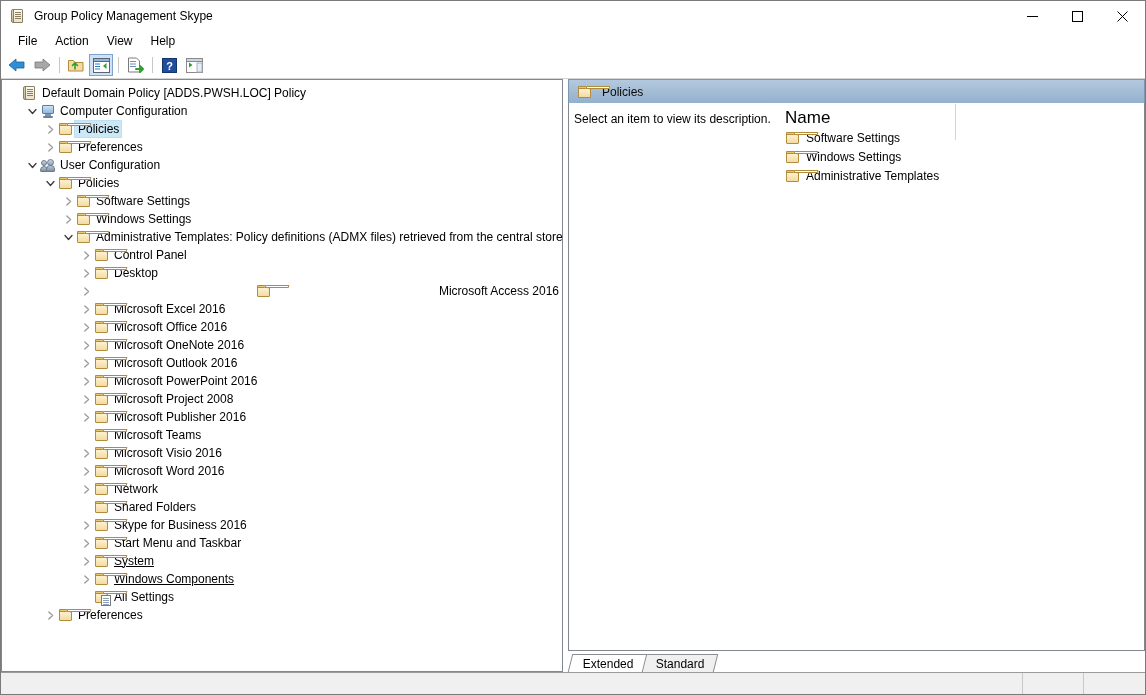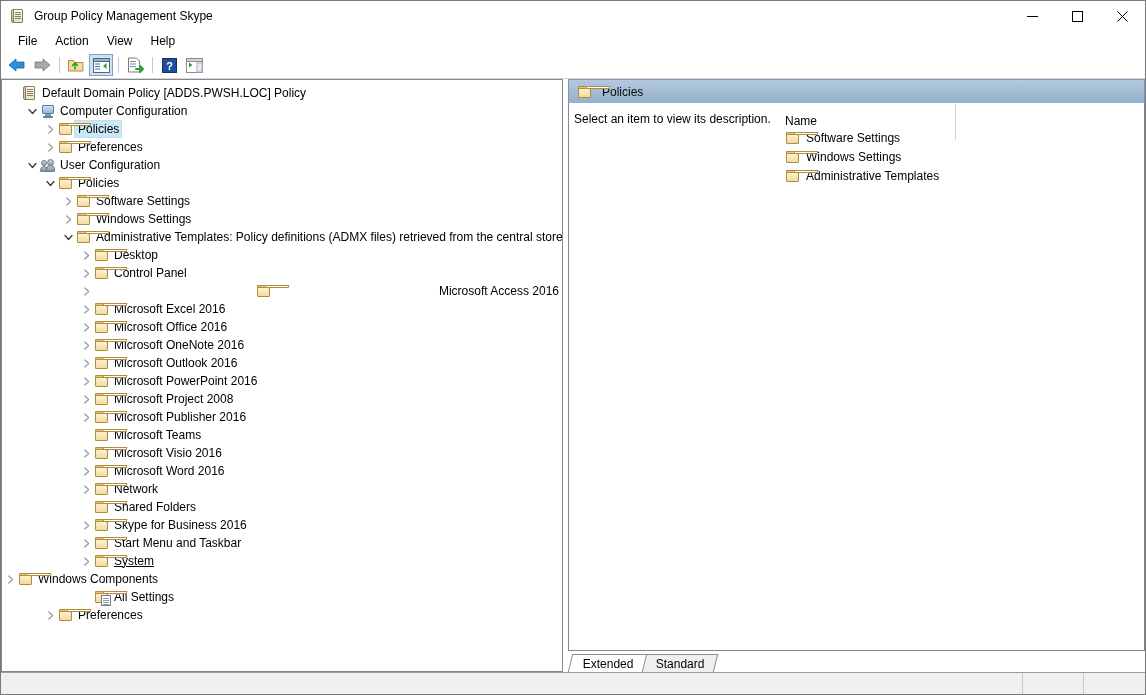--- a/index.html
+++ b/index.html
@@ -297,10 +297,10 @@
   .col-head {
     height: 20px;
     display: flex;
-    align-items: flex-end;
+    align-items: flex-start;
     position: relative;
     padding-left: 6px;
-    font-size: 12px;
+    font-size: 17px;
   }
   .col-divider {
     position: absolute;

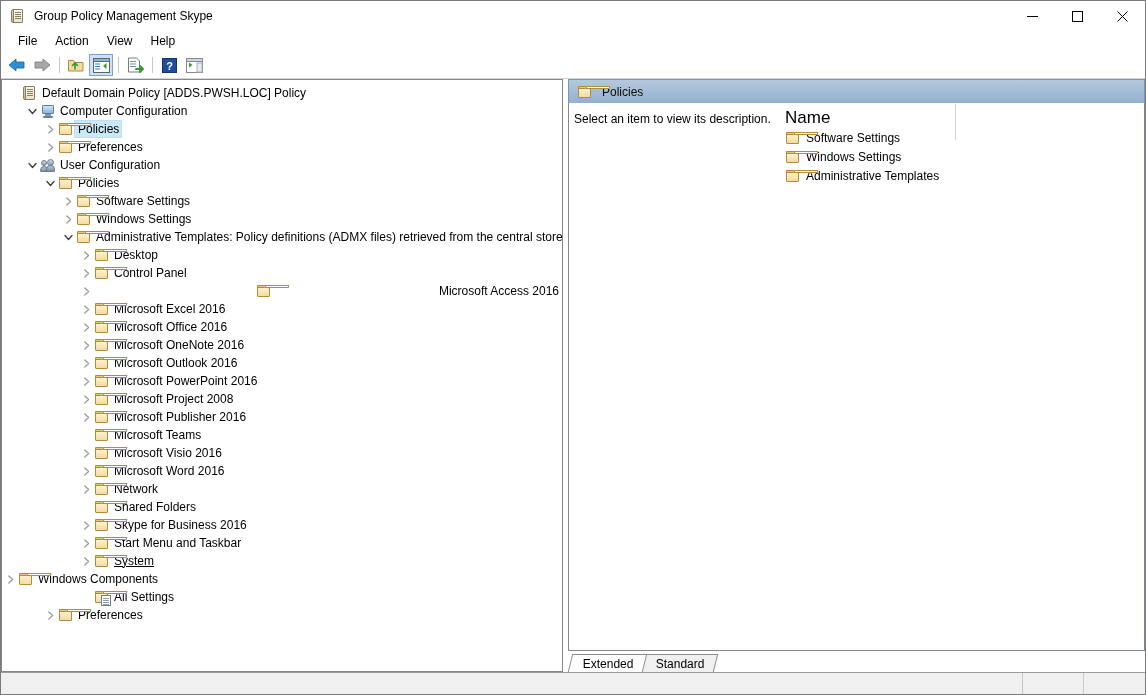--- a/index.html
+++ b/index.html
@@ -579,18 +579,18 @@
             <div class="ticon folder">
               <span class="tab"></span>
             </div>
+            <span class="tlabel">Control Panel</span>
+          </div>
+          <div class="tnode" style="padding-left: 76px;">
+            <span class="chev">
+              <svg width="9" height="9" viewBox="0 0 9 9">
+                <path d="M2.8 1 L6.6 4.5 L2.8 8" fill="none" stroke="#9a9a9a" stroke-width="1.3" stroke-linecap="round" stroke-linejoin="round"></path>
+              </svg>
+            </span>
+            <div class="ticon folder">
+              <span class="tab"></span>
+            </div>
             <span class="tlabel">Desktop</span>
-          </div>
-          <div class="tnode" style="padding-left: 76px;">
-            <span class="chev">
-              <svg width="9" height="9" viewBox="0 0 9 9">
-                <path d="M2.8 1 L6.6 4.5 L2.8 8" fill="none" stroke="#9a9a9a" stroke-width="1.3" stroke-linecap="round" stroke-linejoin="round"></path>
-              </svg>
-            </span>
-            <div class="ticon folder">
-              <span class="tab"></span>
-            </div>
-            <span class="tlabel">Control Panel</span>
           </div>
           <div class="tnode" style="padding-left: 76px; justify-content: space-between;">
             <span class="chev">

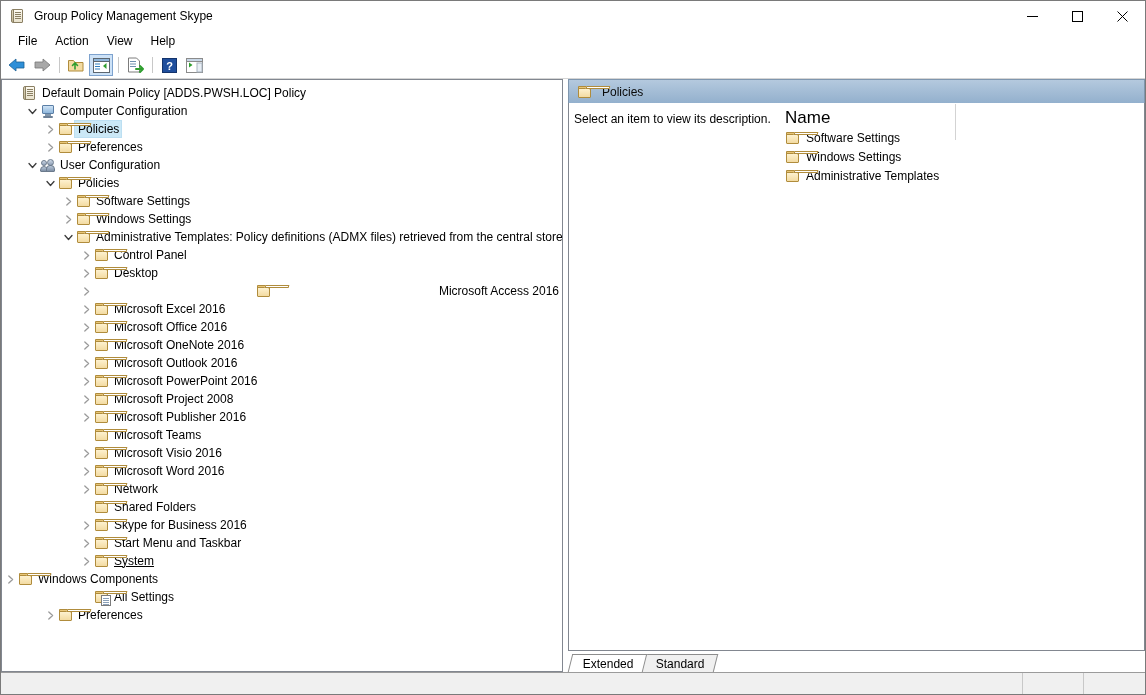--- a/index.html
+++ b/index.html
@@ -760,7 +760,7 @@
             </div>
             <span class="tlabel">System</span>
           </div>
-          <div class="tnode" style="">
+          <div class="tnode" style="padding-left: 76px; text-decoration: underline;">
             <span class="chev">
               <svg width="9" height="9" viewBox="0 0 9 9">
                 <path d="M2.8 1 L6.6 4.5 L2.8 8" fill="none" stroke="#9a9a9a" stroke-width="1.3" stroke-linecap="round" stroke-linejoin="round"></path>

